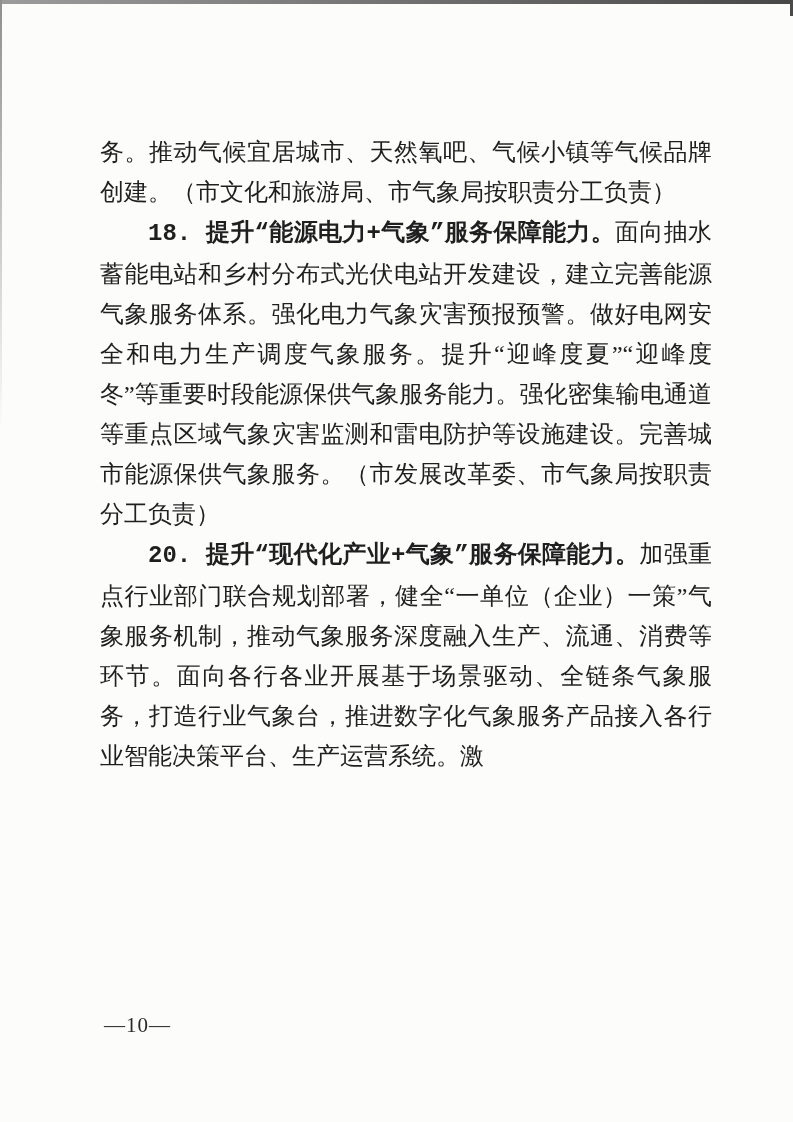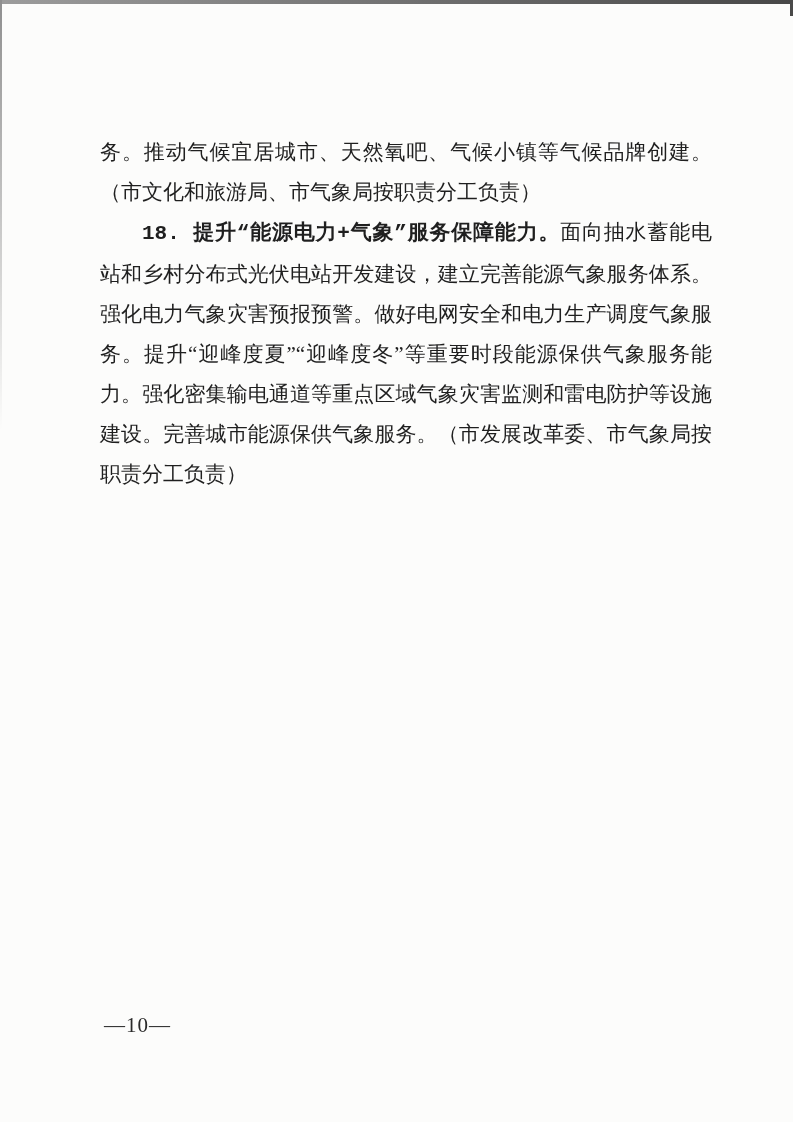--- a/index.html
+++ b/index.html
@@ -40,7 +40,7 @@
     left: 100px;
     top: 132px;
     width: 612px;
-    font-size: 21px;
+    font-size: 24px;
     line-height: 40px;
     text-align: justify;
     text-justify: inter-character;

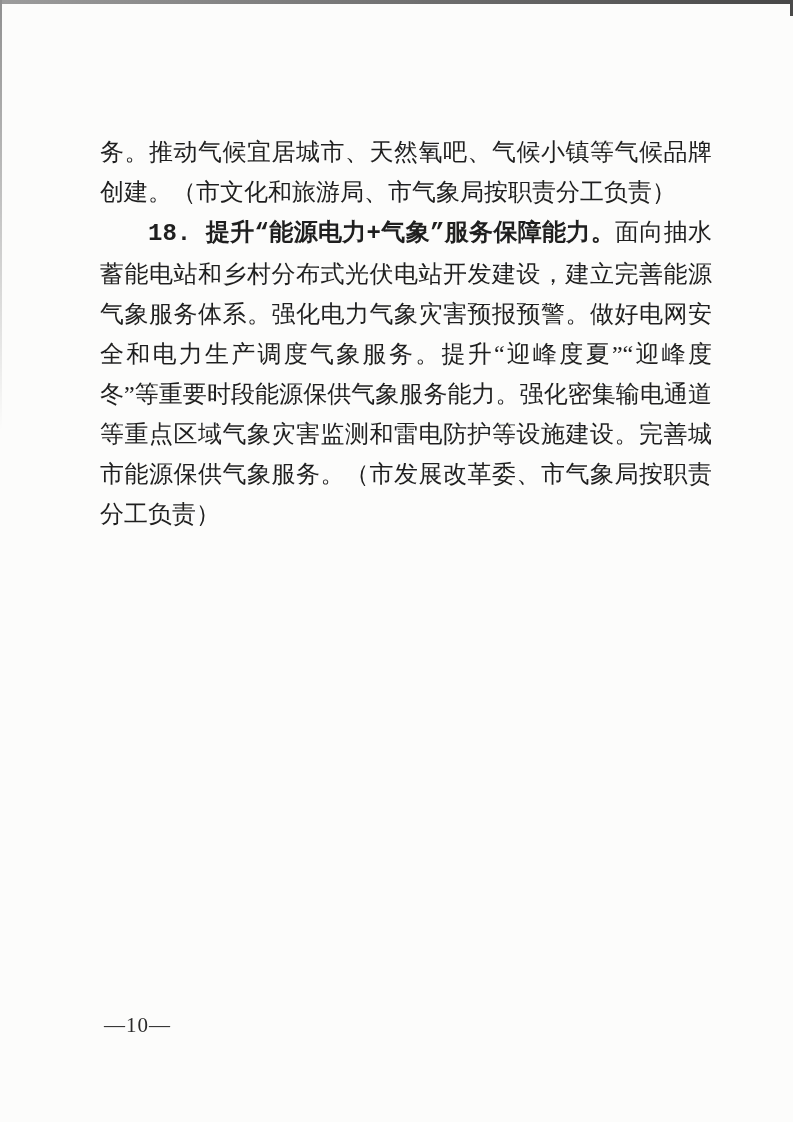--- a/index.html
+++ b/index.html
@@ -69,6 +69,7 @@
   <div class="content">
       <p class="para"><span class="seg">务。推动气候宜居城市、天然氧吧、气候小镇等气候品牌创建。（市文化和旅游局、市气象局按职责分工负责）</span></p>
       <p class="para indent"><span class="seg seg-bold">18. 提升“能源电力+气象”服务保障能力。</span><span class="seg">面向抽水蓄能电站和乡村分布式光伏电站开发建设，建立完善能源气象服务体系。强化电力气象灾害预报预警。做好电网安全和电力生产调度气象服务。提升“迎峰度夏”“迎峰度冬”等重要时段能源保供气象服务能力。强化密集输电通道等重点区域气象灾害监测和雷电防护等设施建设。完善城市能源保供气象服务。（市发展改革委、市气象局按职责分工负责）</span></p>
+      <p class="para indent"><span class="seg seg-bold">20. 提升“现代化产业+气象”服务保障能力。</span><span class="seg">加强重点行业部门联合规划部署，健全“一单位（企业）一策”气象服务机制，推动气象服务深度融入生产、流通、消费等环节。面向各行各业开展基于场景驱动、全链条气象服务，打造行业气象台，推进数字化气象服务产品接入各行业智能决策平台、生产运营系统。激</span></p>
     </div>
 
   <div class="page-number">—10—</div>

